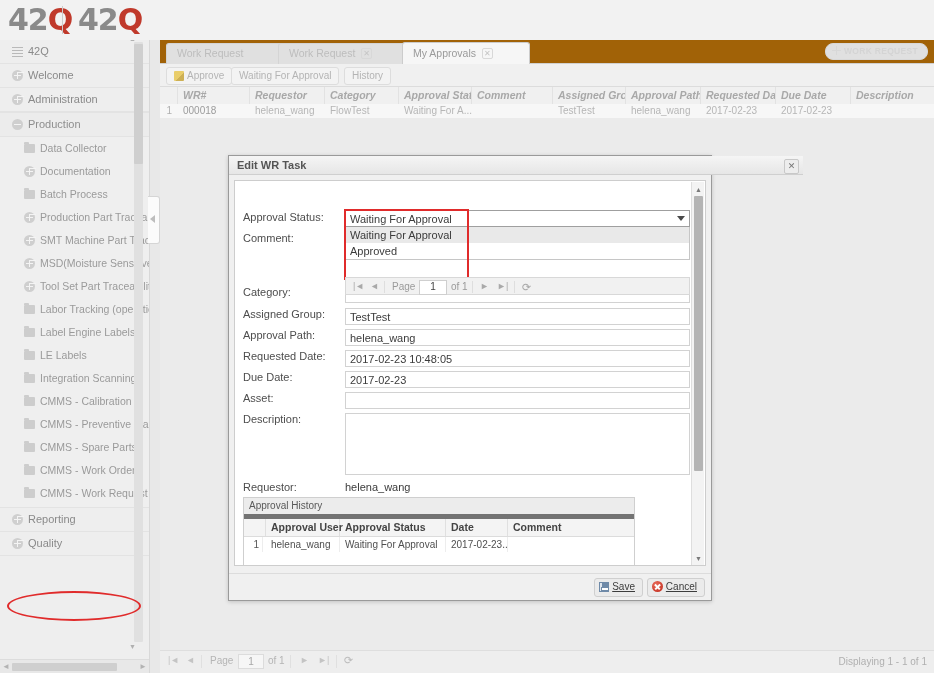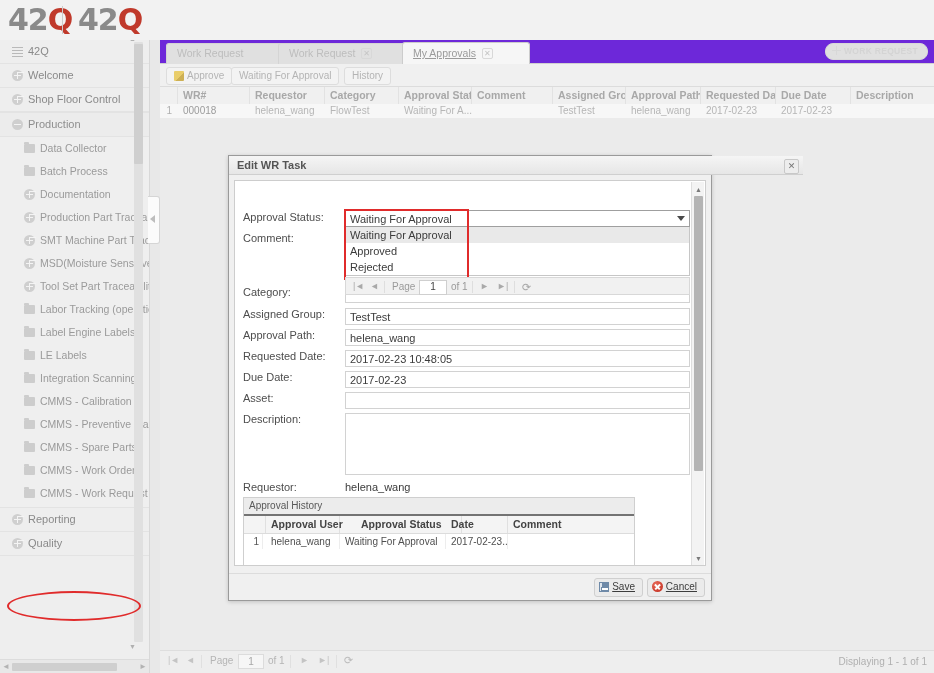--- a/index.html
+++ b/index.html
@@ -70,7 +70,7 @@
 
   
   .main{position:absolute;left:160px;top:40px;width:774px;height:633px;background:#ebebeb;}
-  .tabbar{position:absolute;left:0;top:0;width:774px;height:23px;background:#6d28d9;
+  .tabbar{position:absolute;left:0;top:0;width:774px;height:23px;background:#a16207;
           border-bottom:1px solid #d0d0d0;}
   .tab{position:absolute;top:3px;height:20px;line-height:19px;padding:0 10px;font-size:10.5px;
        color:#bdbdbd;background:#e0e0e0;border:1px solid #d4d4d4;border-bottom:none;

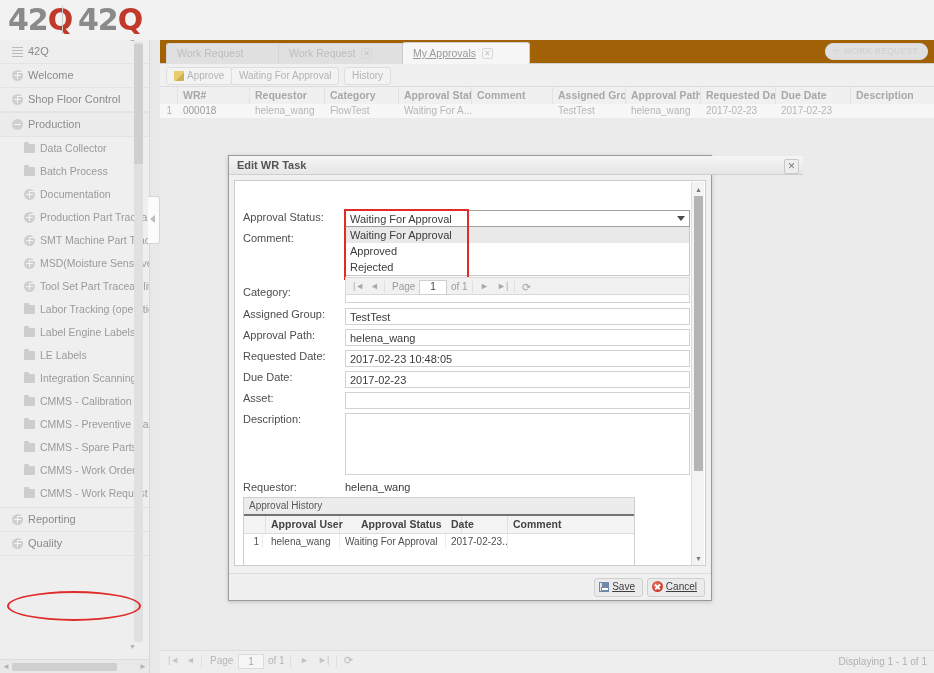--- a/index.html
+++ b/index.html
@@ -278,7 +278,7 @@
       <div class="tab" style="left:118px;width:118px;">
         <span>Work Request</span><span class="x">✕</span>
       </div>
-      <div class="tab active" style="left:242px;width:106px;text-decoration:underline;">
+      <div class="tab active" style="left:242px;width:106px;">
         <span>My Approvals</span><span class="x">✕</span>
       </div>
       <div class="wr-btn">

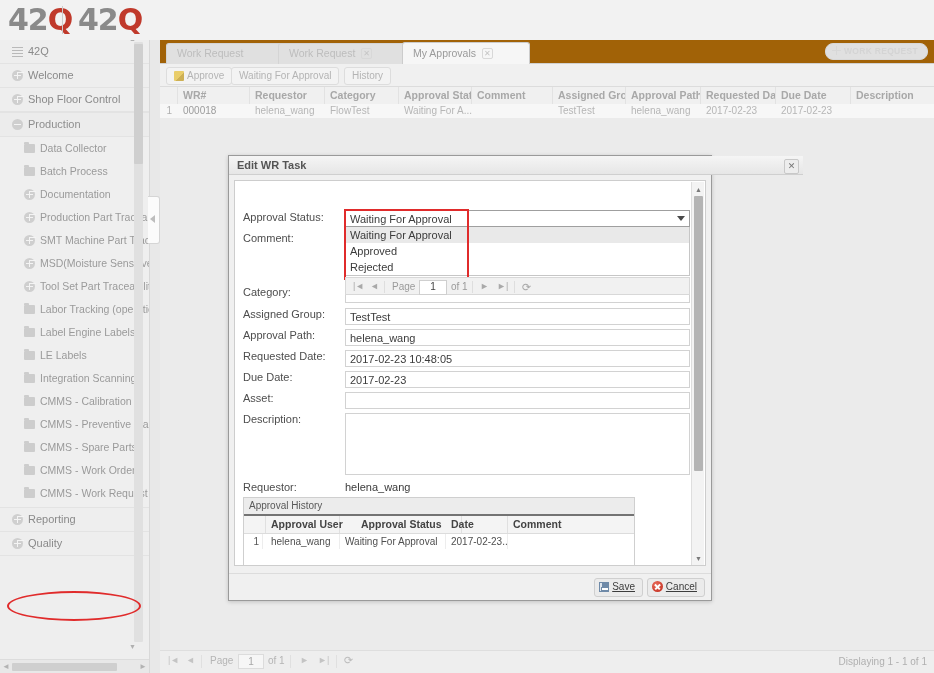--- a/index.html
+++ b/index.html
@@ -216,6 +216,9 @@
         <span class="ic ic-plus"></span><span>Welcome</span>
       </div>
       <div class="sb-item top">
+        <span class="ic ic-plus"></span><span>Administration</span>
+      </div>
+      <div class="sb-item top">
         <span class="ic ic-plus"></span><span>Shop Floor Control</span>
       </div>
 

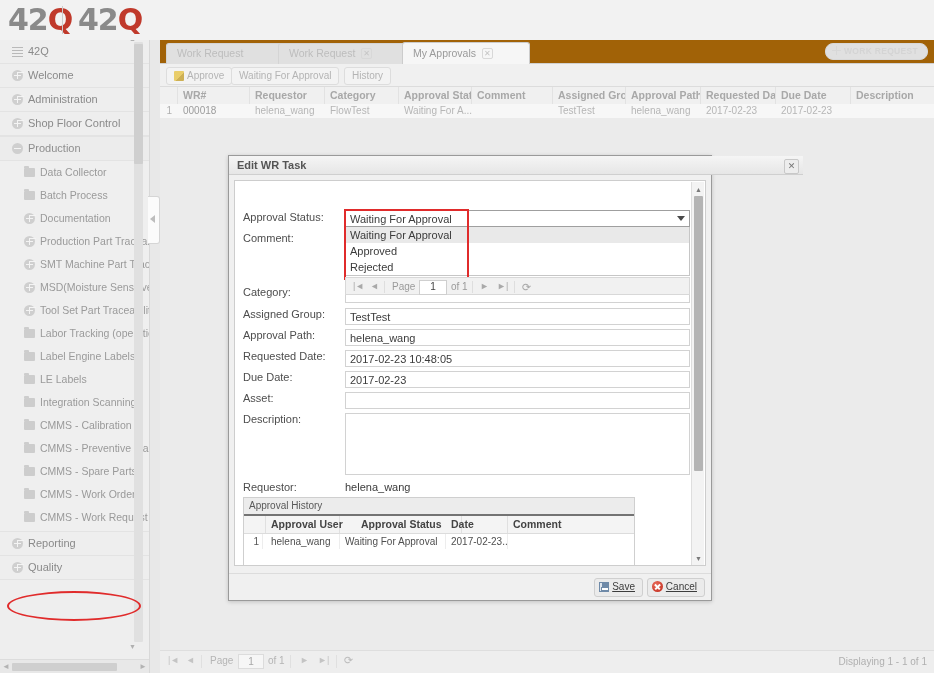--- a/index.html
+++ b/index.html
@@ -100,7 +100,7 @@
          border-bottom:1px solid #dcdcdc;}
   .gh{position:absolute;top:0;height:17px;line-height:17px;padding-left:5px;font-size:10.5px;
       color:#a8a8a8;font-weight:bold;border-right:1px solid #e2e2e2;box-sizing:border-box;
-      overflow:hidden;white-space:nowrap;}
+      overflow:hidden;white-space:nowrap;font-style:italic;}
   .grow{position:absolute;left:0;top:17px;width:774px;height:14px;background:#f7f7f7;}
   .gc{position:absolute;top:0;height:14px;line-height:14px;padding-left:5px;font-size:10px;
       color:#b6b6b6;box-sizing:border-box;overflow:hidden;white-space:nowrap;}

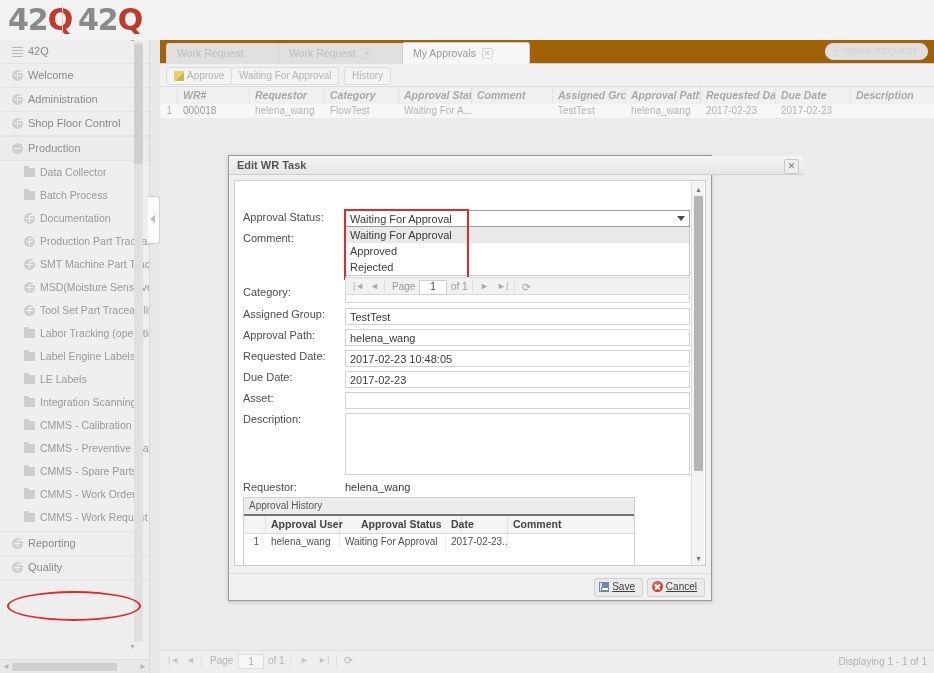--- a/index.html
+++ b/index.html
@@ -218,9 +218,6 @@
       <div class="sb-item top">
         <span class="ic ic-plus"></span><span>Administration</span>
       </div>
-      <div class="sb-item top">
-        <span class="ic ic-plus"></span><span>Shop Floor Control</span>
-      </div>
 
       <div class="sb-item sb-group">
         <span class="ic ic-minus"></span><span>Production</span>

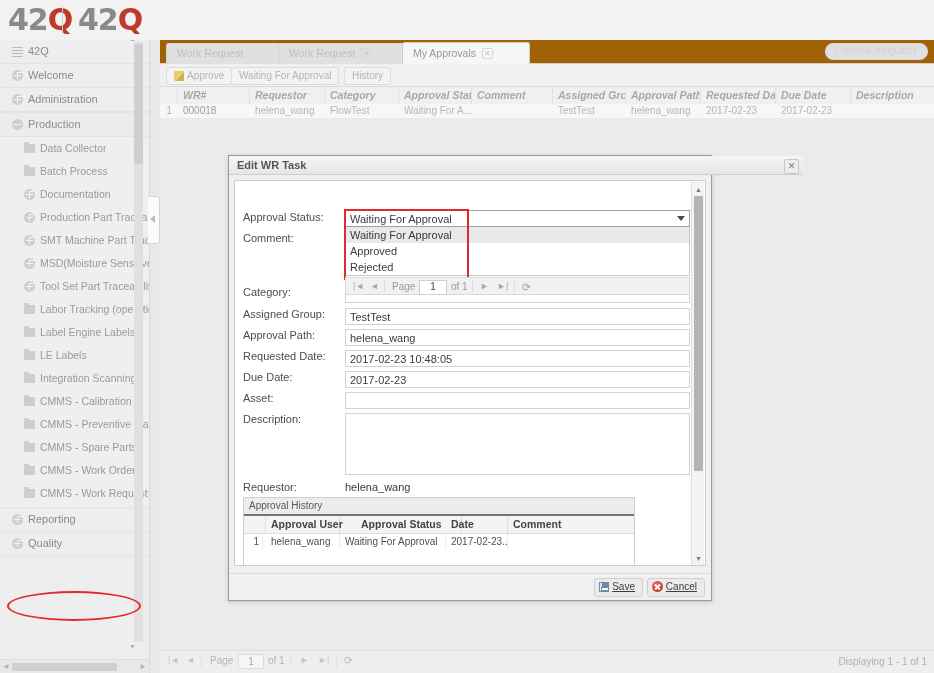--- a/index.html
+++ b/index.html
@@ -225,8 +225,8 @@
 
       <div class="sb-sub">
         <div class="sb-child"><span class="ic ic-folder"></span><span>Data Collector</span></div>
+        <div class="sb-child"><span class="ic ic-plus"></span><span>Documentation</span></div>
         <div class="sb-child"><span class="ic ic-folder"></span><span>Batch Process</span></div>
-        <div class="sb-child"><span class="ic ic-plus"></span><span>Documentation</span></div>
         <div class="sb-child"><span class="ic ic-plus"></span><span>Production Part Traceab</span></div>
         <div class="sb-child"><span class="ic ic-plus"></span><span>SMT Machine Part Trace</span></div>
         <div class="sb-child"><span class="ic ic-plus"></span><span>MSD(Moisture Sensitive D</span></div>

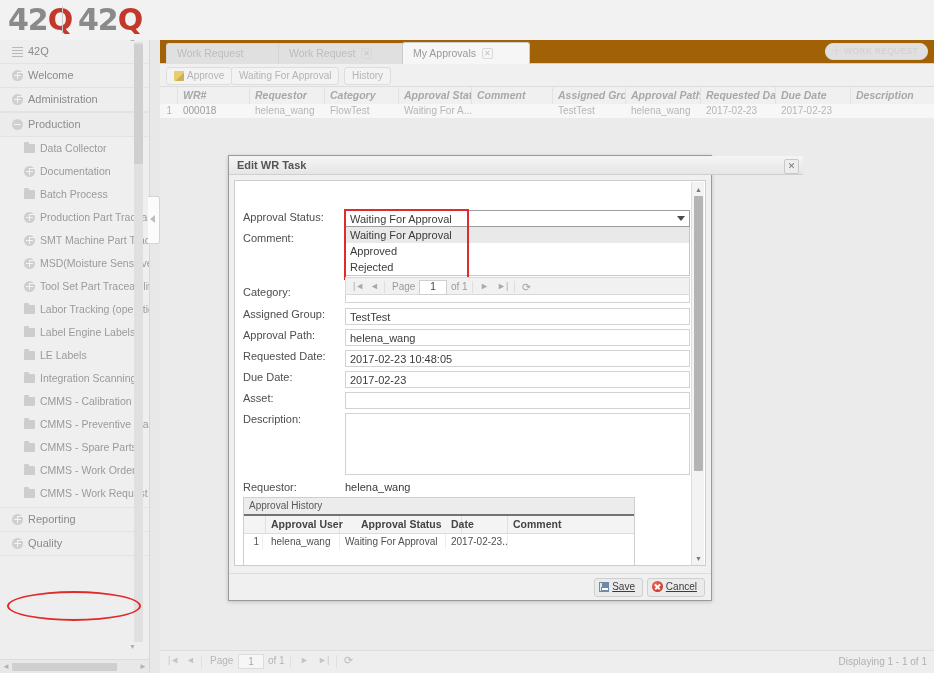--- a/index.html
+++ b/index.html
@@ -399,7 +399,6 @@
         <div class="combo-list">
           <div class="opt sel">Waiting For Approval</div>
           <div class="opt">Approved</div>
-          <div class="opt">Rejected</div>
         </div>
       </div>
       <div class="red-outline"></div>

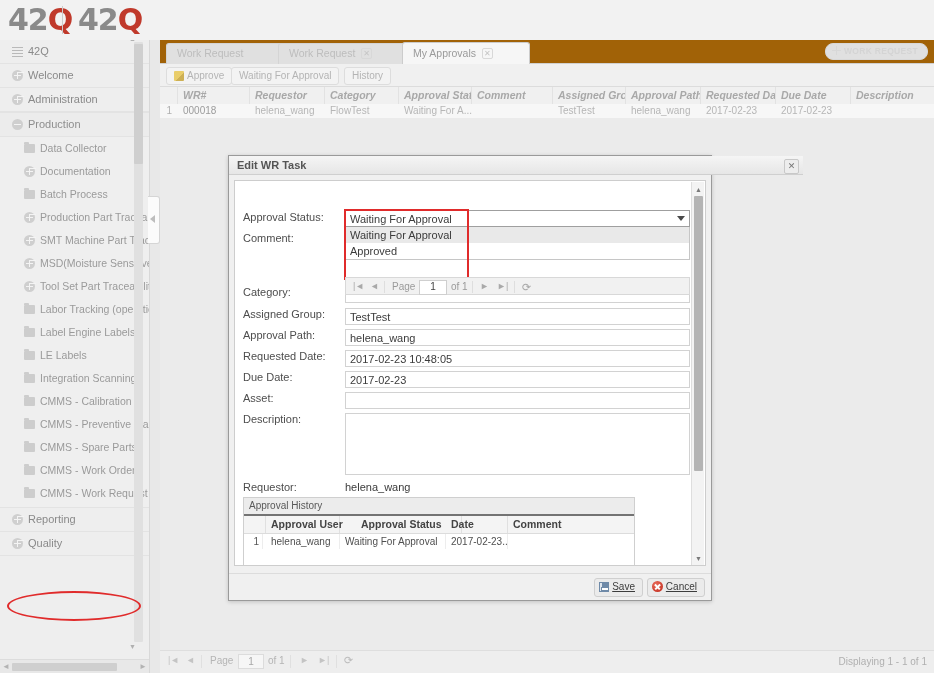--- a/index.html
+++ b/index.html
@@ -160,7 +160,7 @@
   
   .ah{position:absolute;left:8px;top:316px;width:392px;border:1px solid #cfcfcf;background:#fff;
       box-sizing:border-box;}
-  .ah-title{height:16px;line-height:16px;background:#ececec;border-bottom:2px solid #737373;
+  .ah-title{height:16px;line-height:16px;background:#ececec;border-bottom:5px solid #737373;
      font-size:10px;color:#595959;padding-left:5px;}
   .ah-head{position:relative;height:17px;background:#f4f4f4;border-bottom:1px solid #dcdcdc;}
   .ahc{position:absolute;top:0;height:17px;line-height:17px;font-size:10.5px;font-weight:bold;

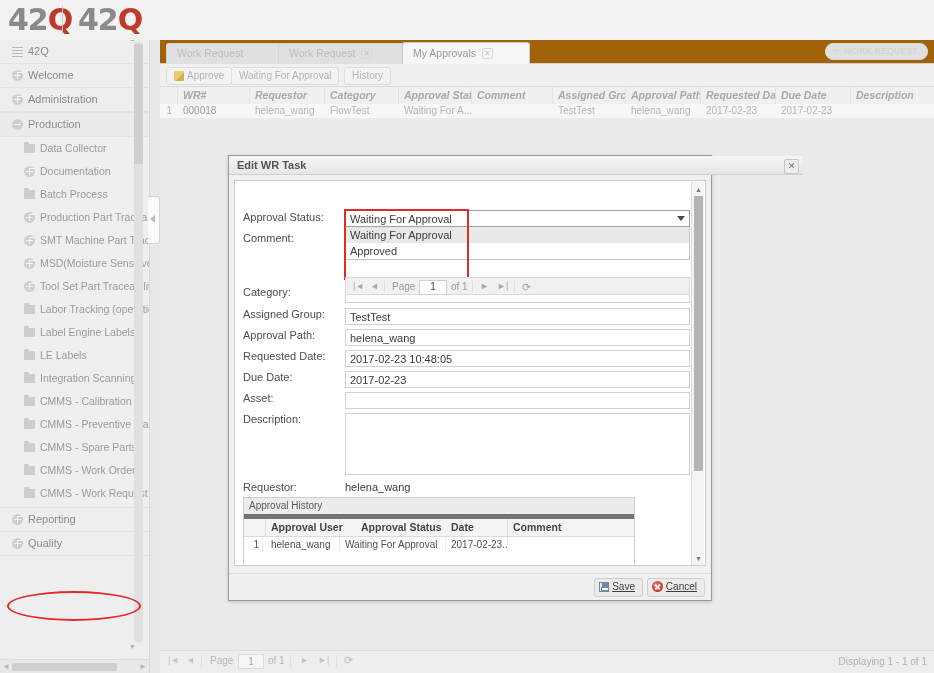--- a/index.html
+++ b/index.html
@@ -422,7 +422,7 @@
         <div class="ah-head">
           <div class="ahc" style="left:0;width:22px;"></div>
           <div class="ahc" style="left:22px;width:74px;">Approval User</div>
-          <div class="ahc" style="left:112px;width:106px;">Approval Status</div>
+          <div class="ahc" style="left:96px;width:106px;">Approval Status</div>
           <div class="ahc" style="left:202px;width:62px;">Date</div>
           <div class="ahc" style="left:264px;width:126px;border-right:none;">Comment</div>
         </div>

